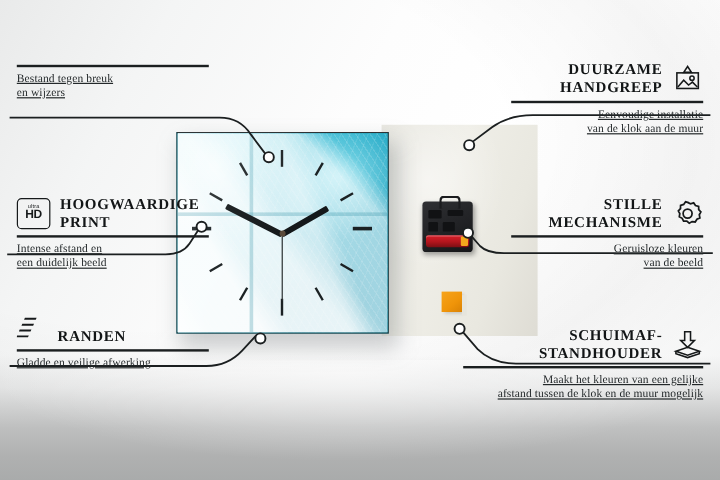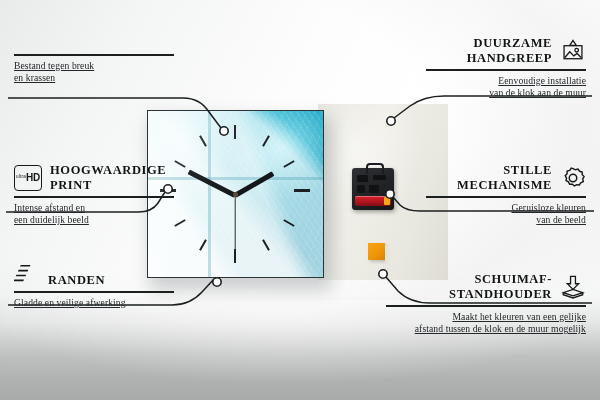--- a/index.html
+++ b/index.html
@@ -252,7 +252,7 @@
     </div>
   </div>
 
-  <div class="callout right" style="left:426px;top:36px;width:160px;">
+  <div class="callout right" style="left:426px;top:51px;width:160px;">
     <div class="co-head">
       <span class="co-title">
         <span>DUURZAME</span><br>

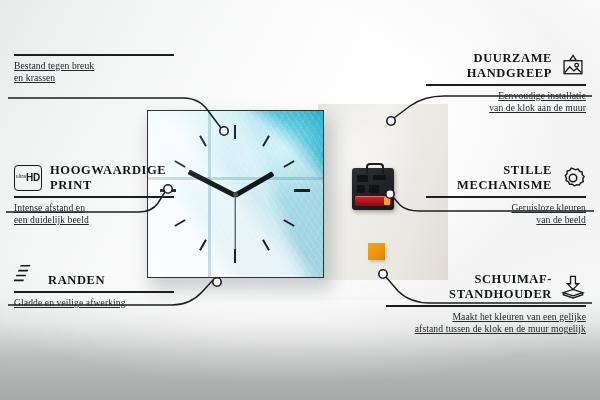--- a/index.html
+++ b/index.html
@@ -212,7 +212,7 @@
     <div class="co-rule" style="width:160px;"></div>
     <div class="co-sub">
       <span>Bestand tegen breuk</span><br>
-      <span>en krassen</span>
+      <span>en wijzers</span>
     </div>
   </div>
 

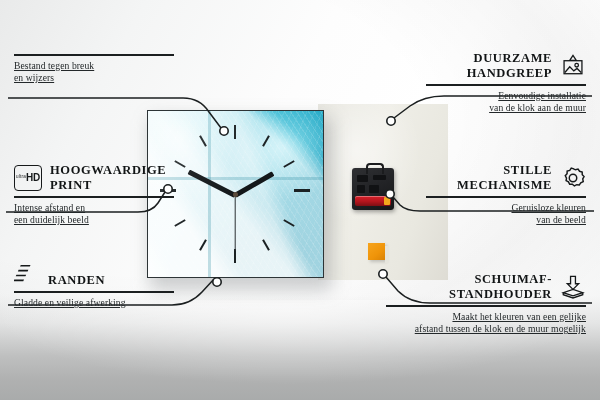--- a/index.html
+++ b/index.html
@@ -125,7 +125,7 @@
 
   .hd-badge{
     width:26px;height:24px;border:1.6px solid #16191a;border-radius:4px;
-    display:flex;flex-direction:row;align-items:center;justify-content:center;
+    display:flex;flex-direction:column;align-items:center;justify-content:center;
     font-family:"Liberation Sans",sans-serif;color:#16191a;line-height:1;
   }
   .hd-badge .u{font-size:4.6px;letter-spacing:.2px;margin-bottom:1px;}

